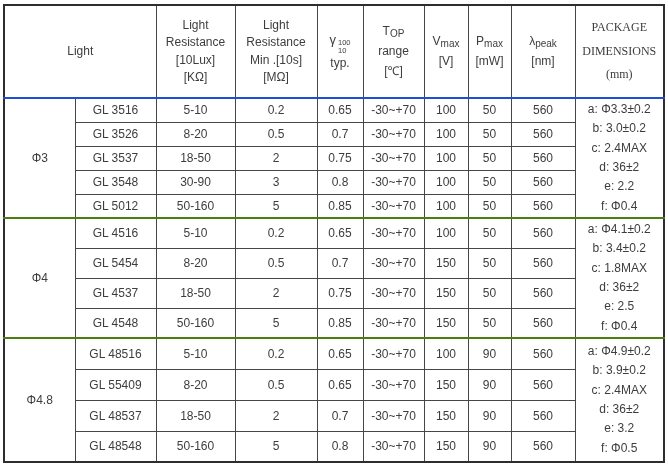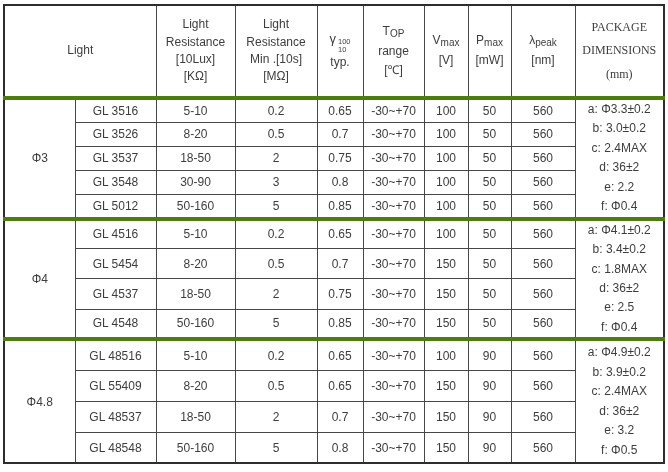--- a/index.html
+++ b/index.html
@@ -36,7 +36,7 @@
   tr.g0 { height: 24px; }
   tr.g1 { height: 30px; }
   tr.g2 { height: 31px; }
-  tr.group-start td { border-top: 4px solid #4d7c0f; text-align: center; }
+  tr.group-start td { border-top: 2px solid #4d7c0f; text-align: center; }
   .pkg-cell {
     text-align: left;
     padding-left: 9px;

